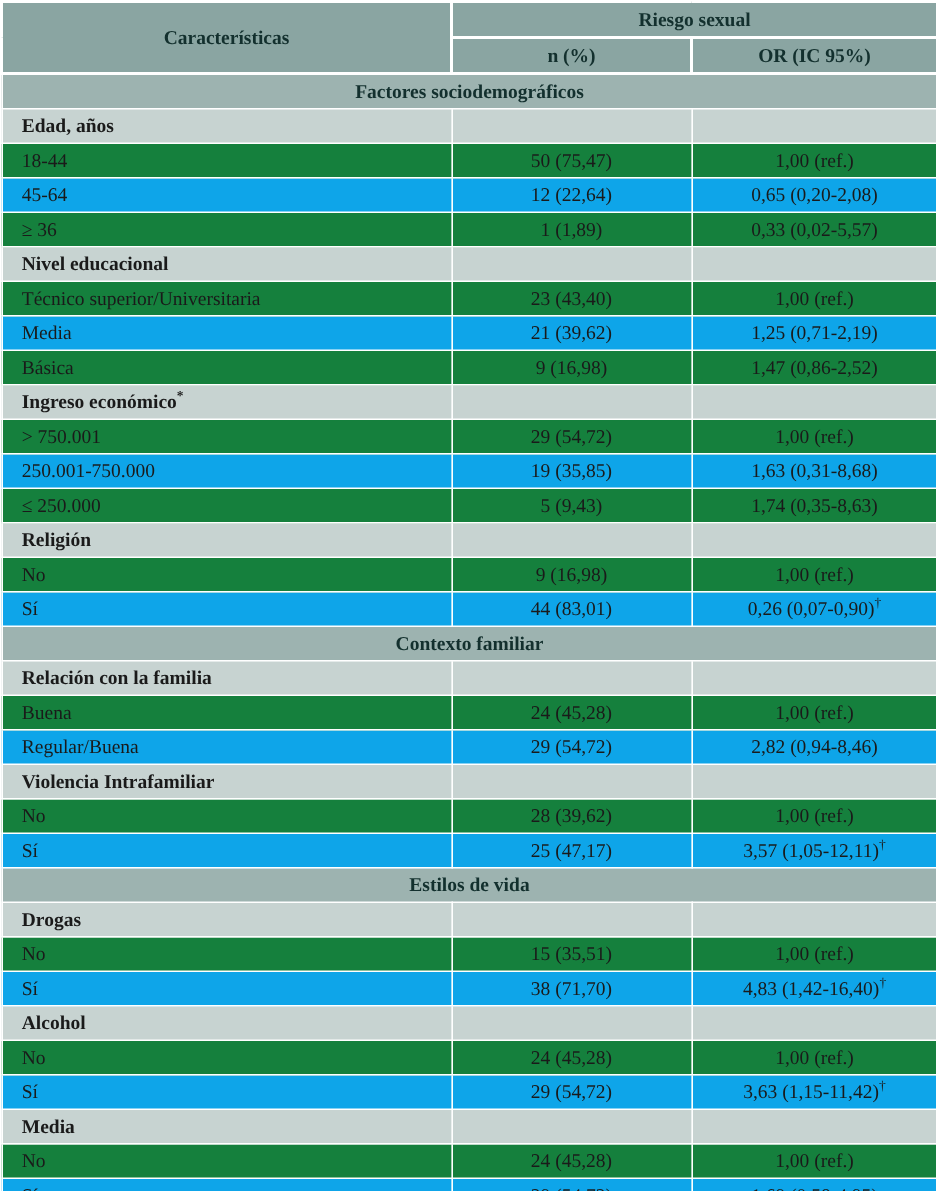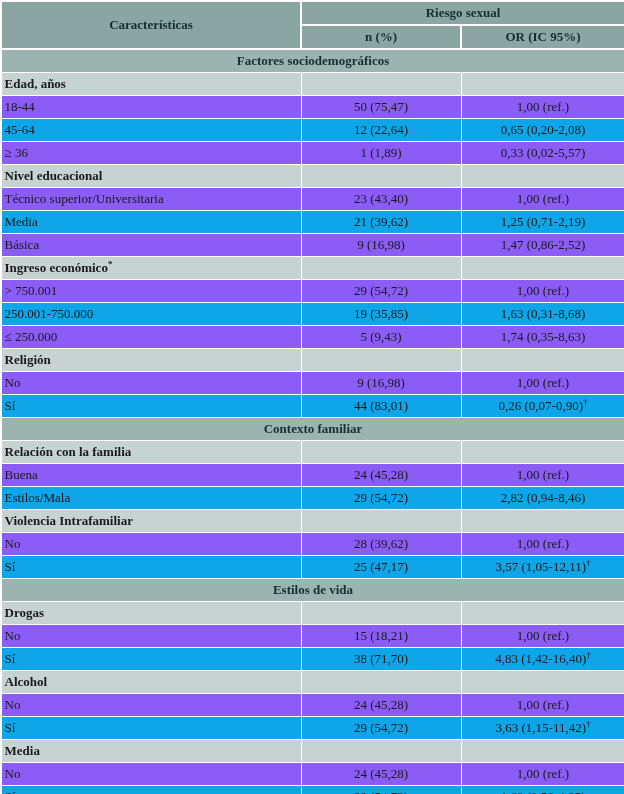--- a/index.html
+++ b/index.html
@@ -54,7 +54,7 @@
   tr.row-dark  td { background: #0ea5e9; }
   td.col-label {
     text-align: left;
-    padding-left: 3px;
+    padding-left: 13px;
   }
   td.col-val {
     text-align: center;

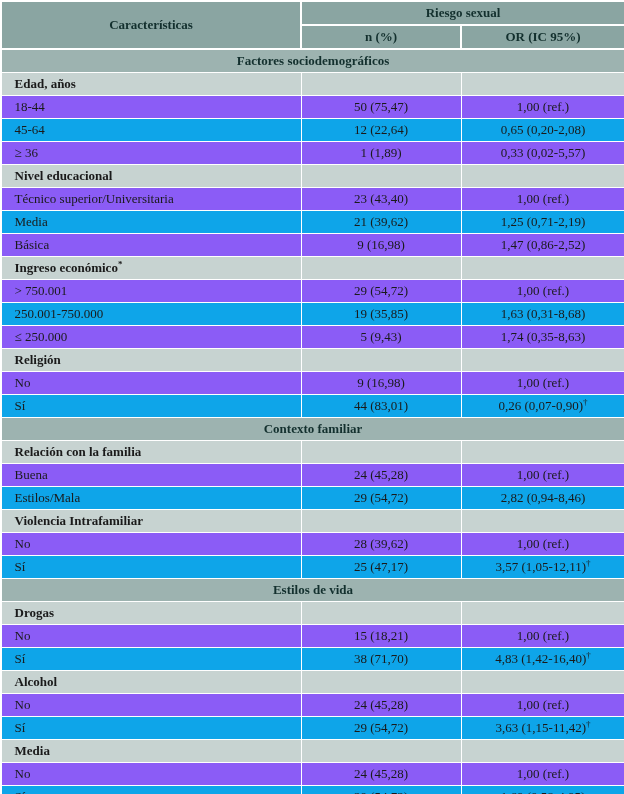--- a/index.html
+++ b/index.html
@@ -50,7 +50,7 @@
     background: #c7d3d1;
     font-weight: bold;
   }
-  tr.row-light td { background: #8b5cf6; }
+  tr.row-light td { background: #15803d; }
   tr.row-dark  td { background: #0ea5e9; }
   td.col-label {
     text-align: left;

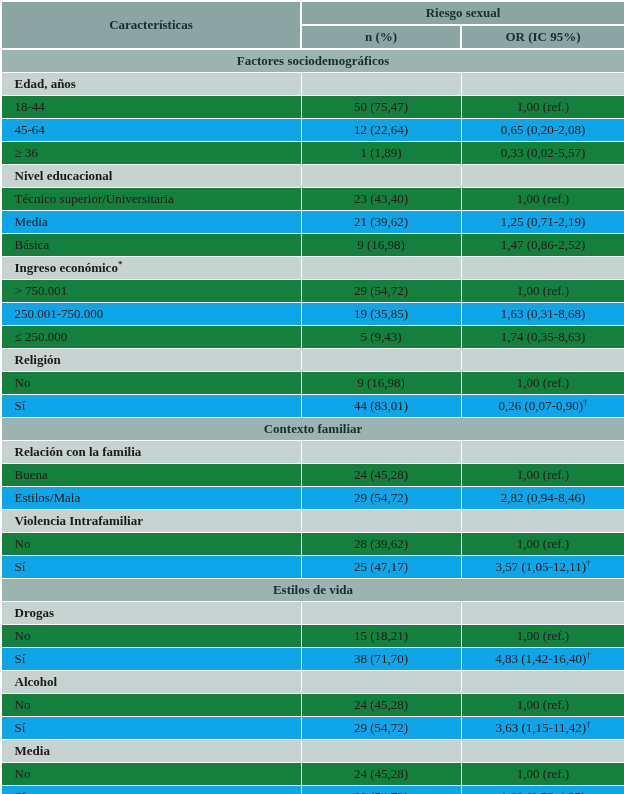--- a/index.html
+++ b/index.html
@@ -177,7 +177,7 @@
           <td class="col-val"><span>1,00 (ref.)</span></td>
         </tr>
         <tr class="data-row row-dark">
-          <td class="col-label">Estilos/Mala</td>
+          <td class="col-label">Regular/Buena</td>
           <td class="col-val">29 (54,72)</td>
           <td class="col-val"><span>2,82 (0,94-8,46)</span></td>
         </tr>

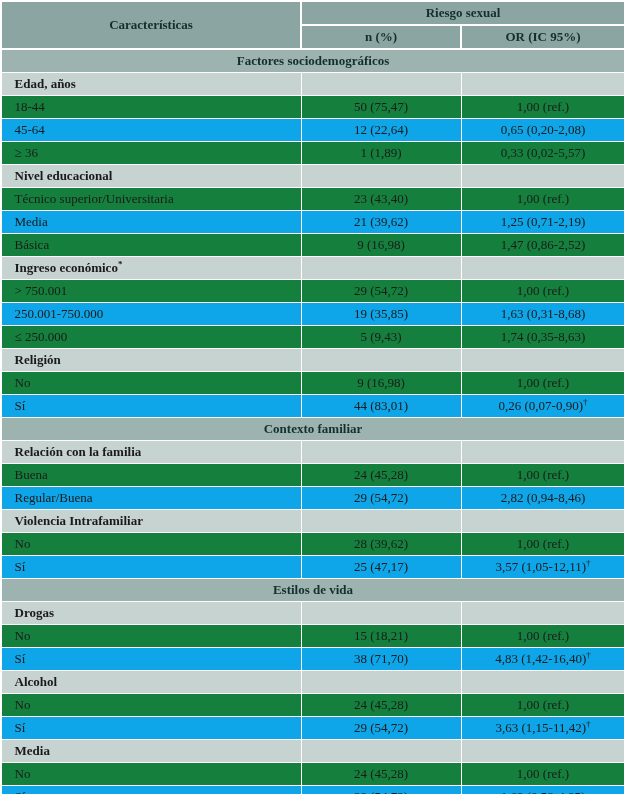--- a/index.html
+++ b/index.html
@@ -206,7 +206,7 @@
         </tr>
         <tr class="data-row row-light">
           <td class="col-label">No</td>
-          <td class="col-val">15 (18,21)</td>
+          <td class="col-val">15 (35,51)</td>
           <td class="col-val"><span>1,00 (ref.)</span></td>
         </tr>
         <tr class="data-row row-dark">

